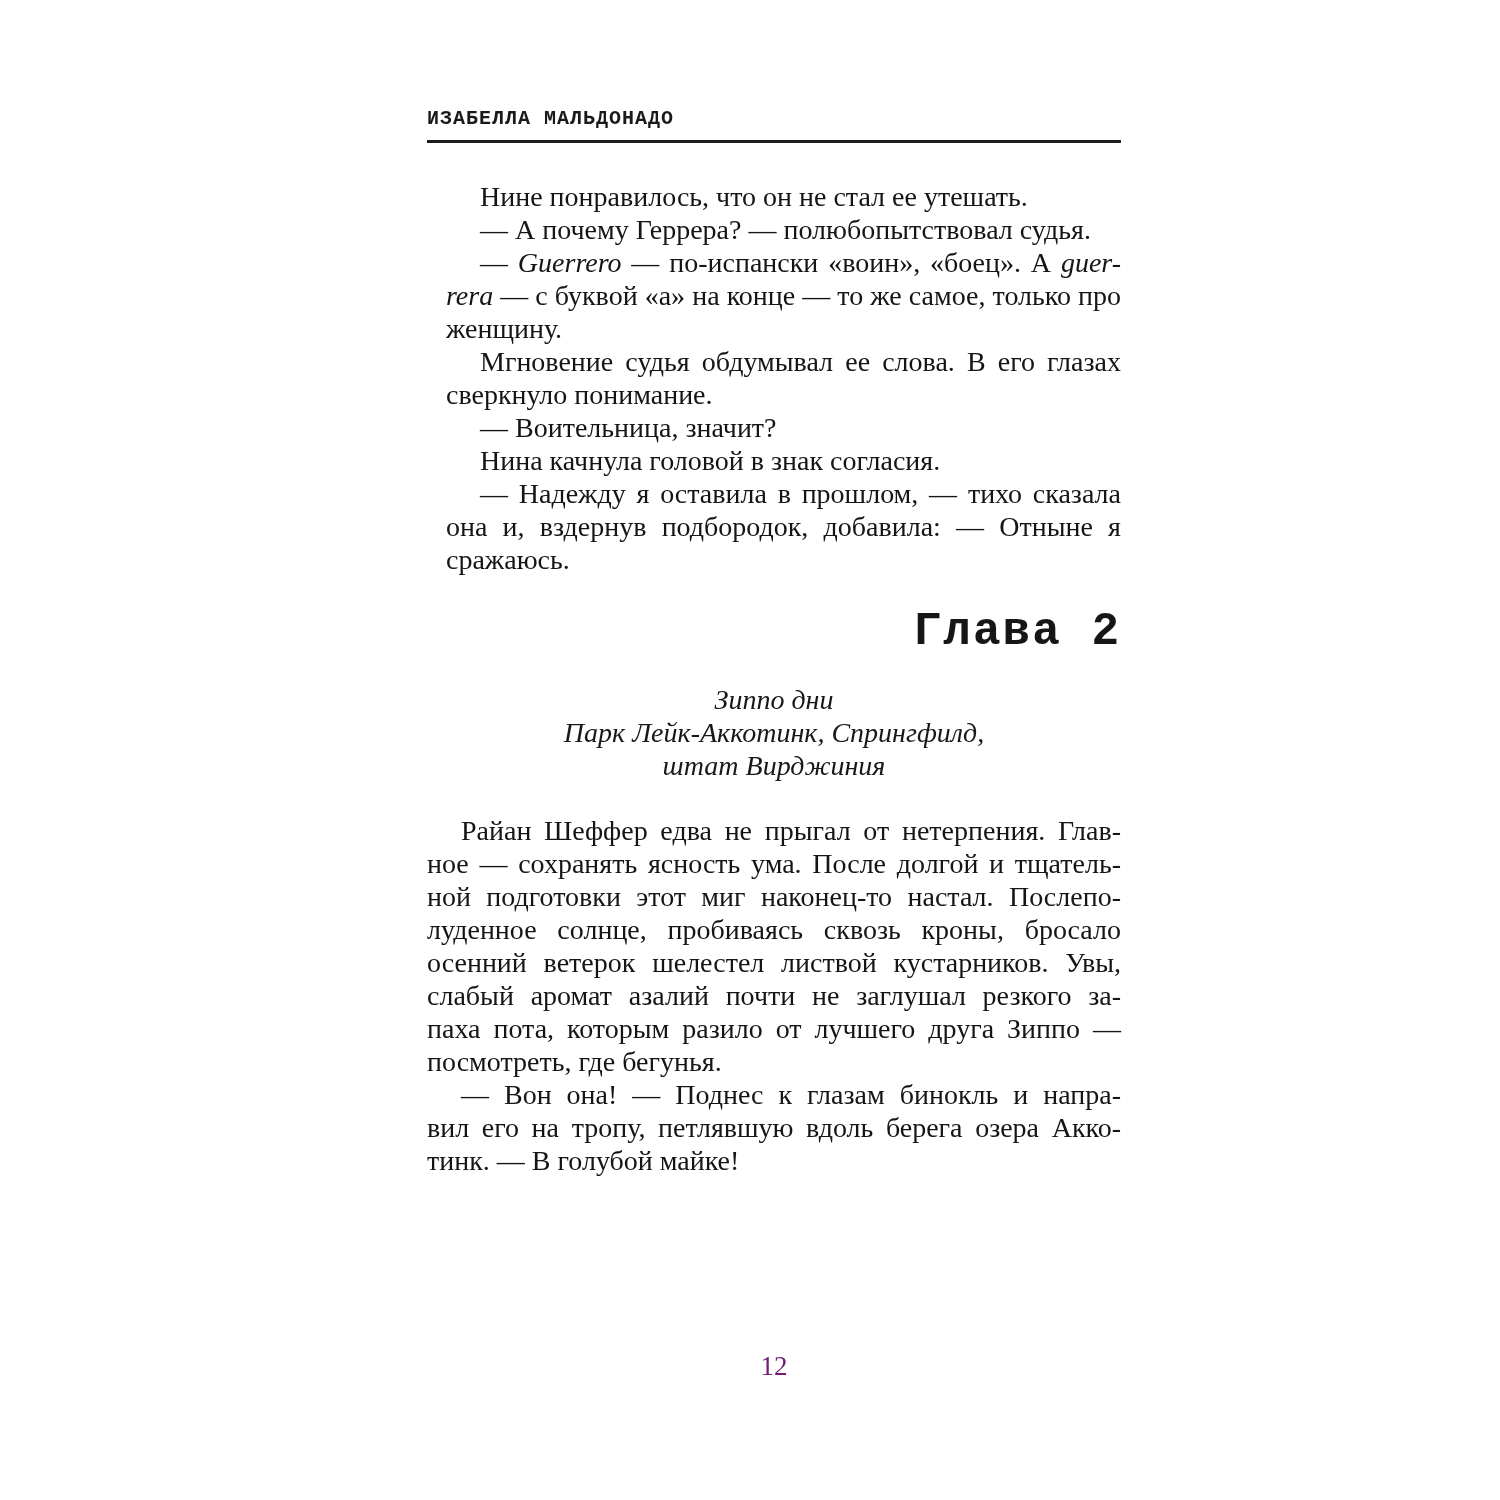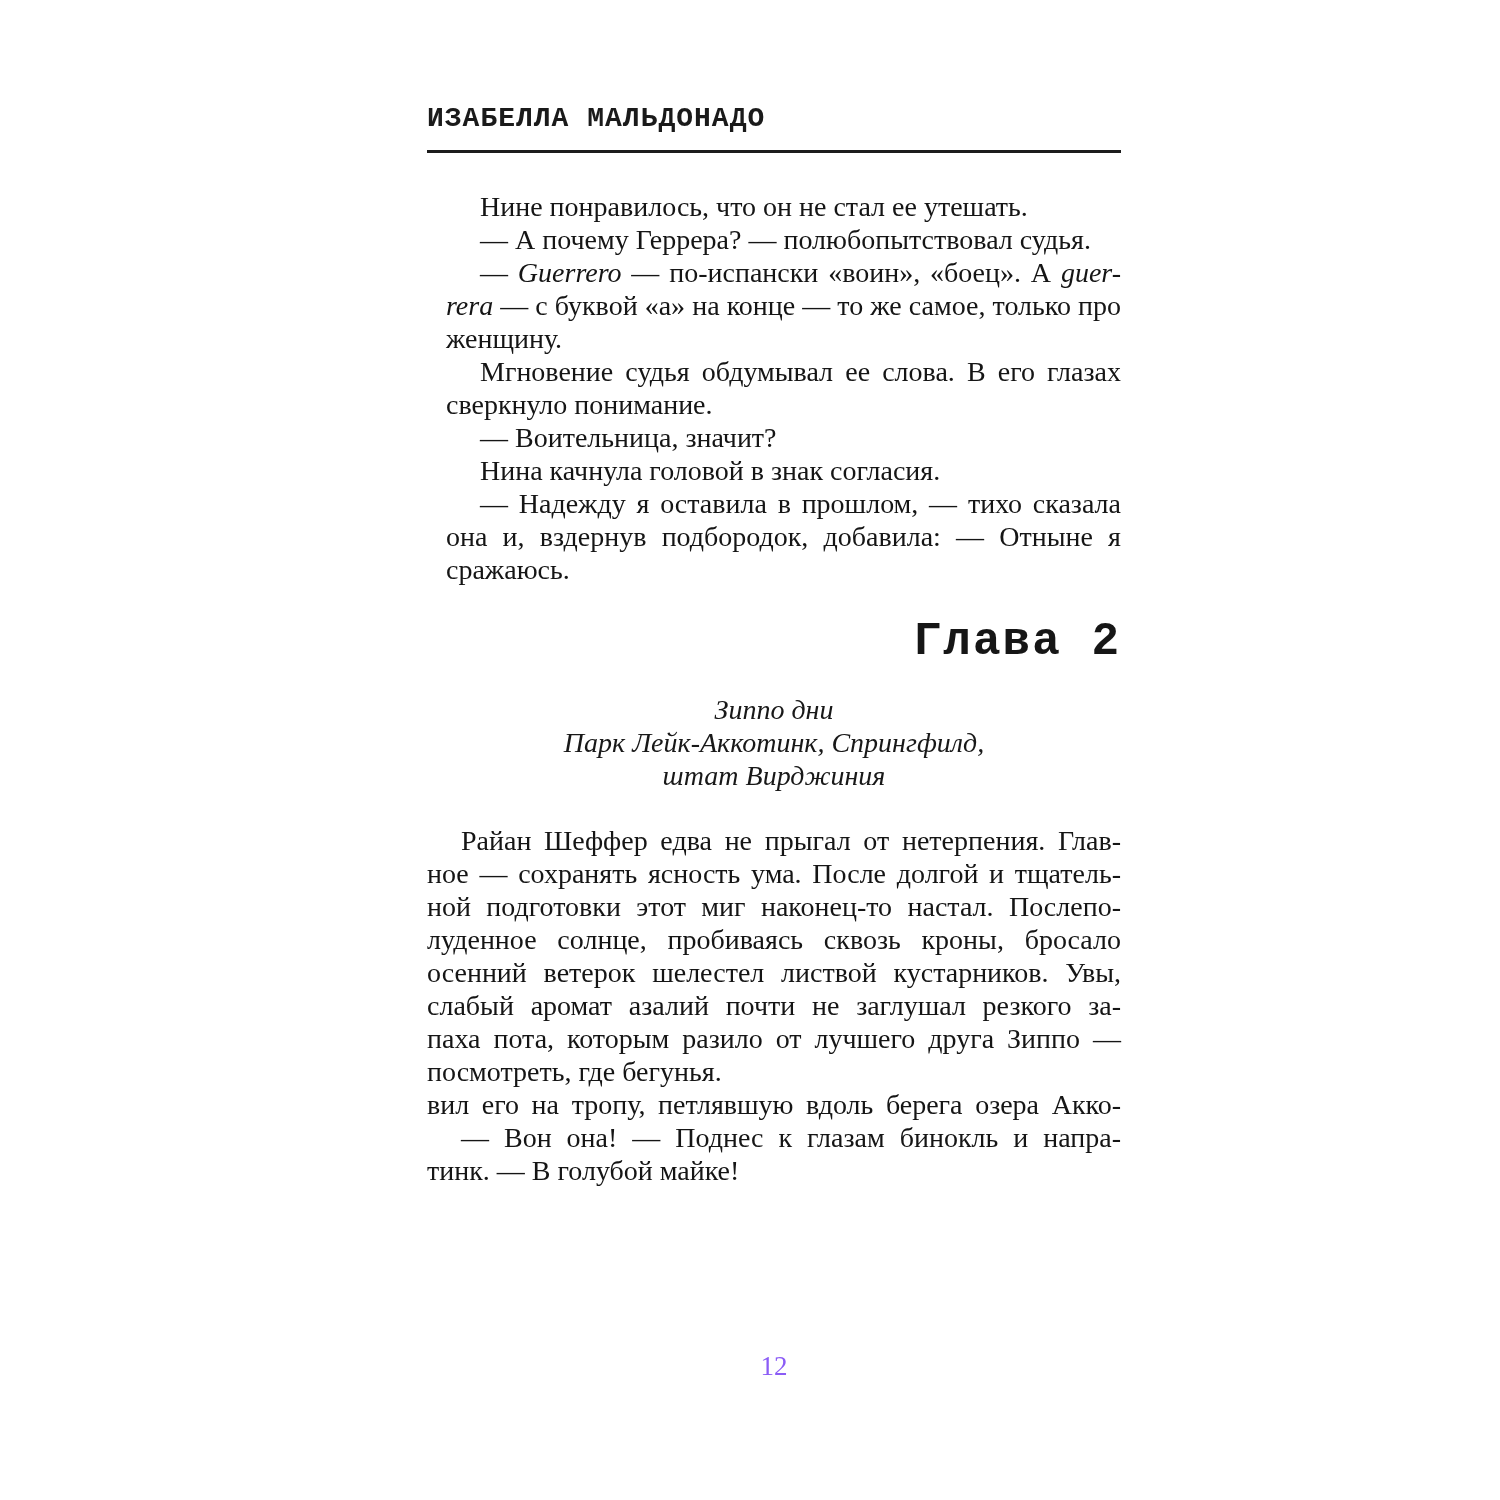--- a/index.html
+++ b/index.html
@@ -26,11 +26,11 @@
   }
   .running-head {
     margin-top: 103px;
-    padding-bottom: 16px;
+    padding-bottom: 6px;
     border-bottom: 3px solid #1c1c1c;
     font-family: "Liberation Mono", "DejaVu Sans Mono", monospace;
     font-weight: 700;
-    font-size: 28px;
+    font-size: 20px;
     line-height: 31px;
     letter-spacing: 1px;
     color: #1a1a1a;

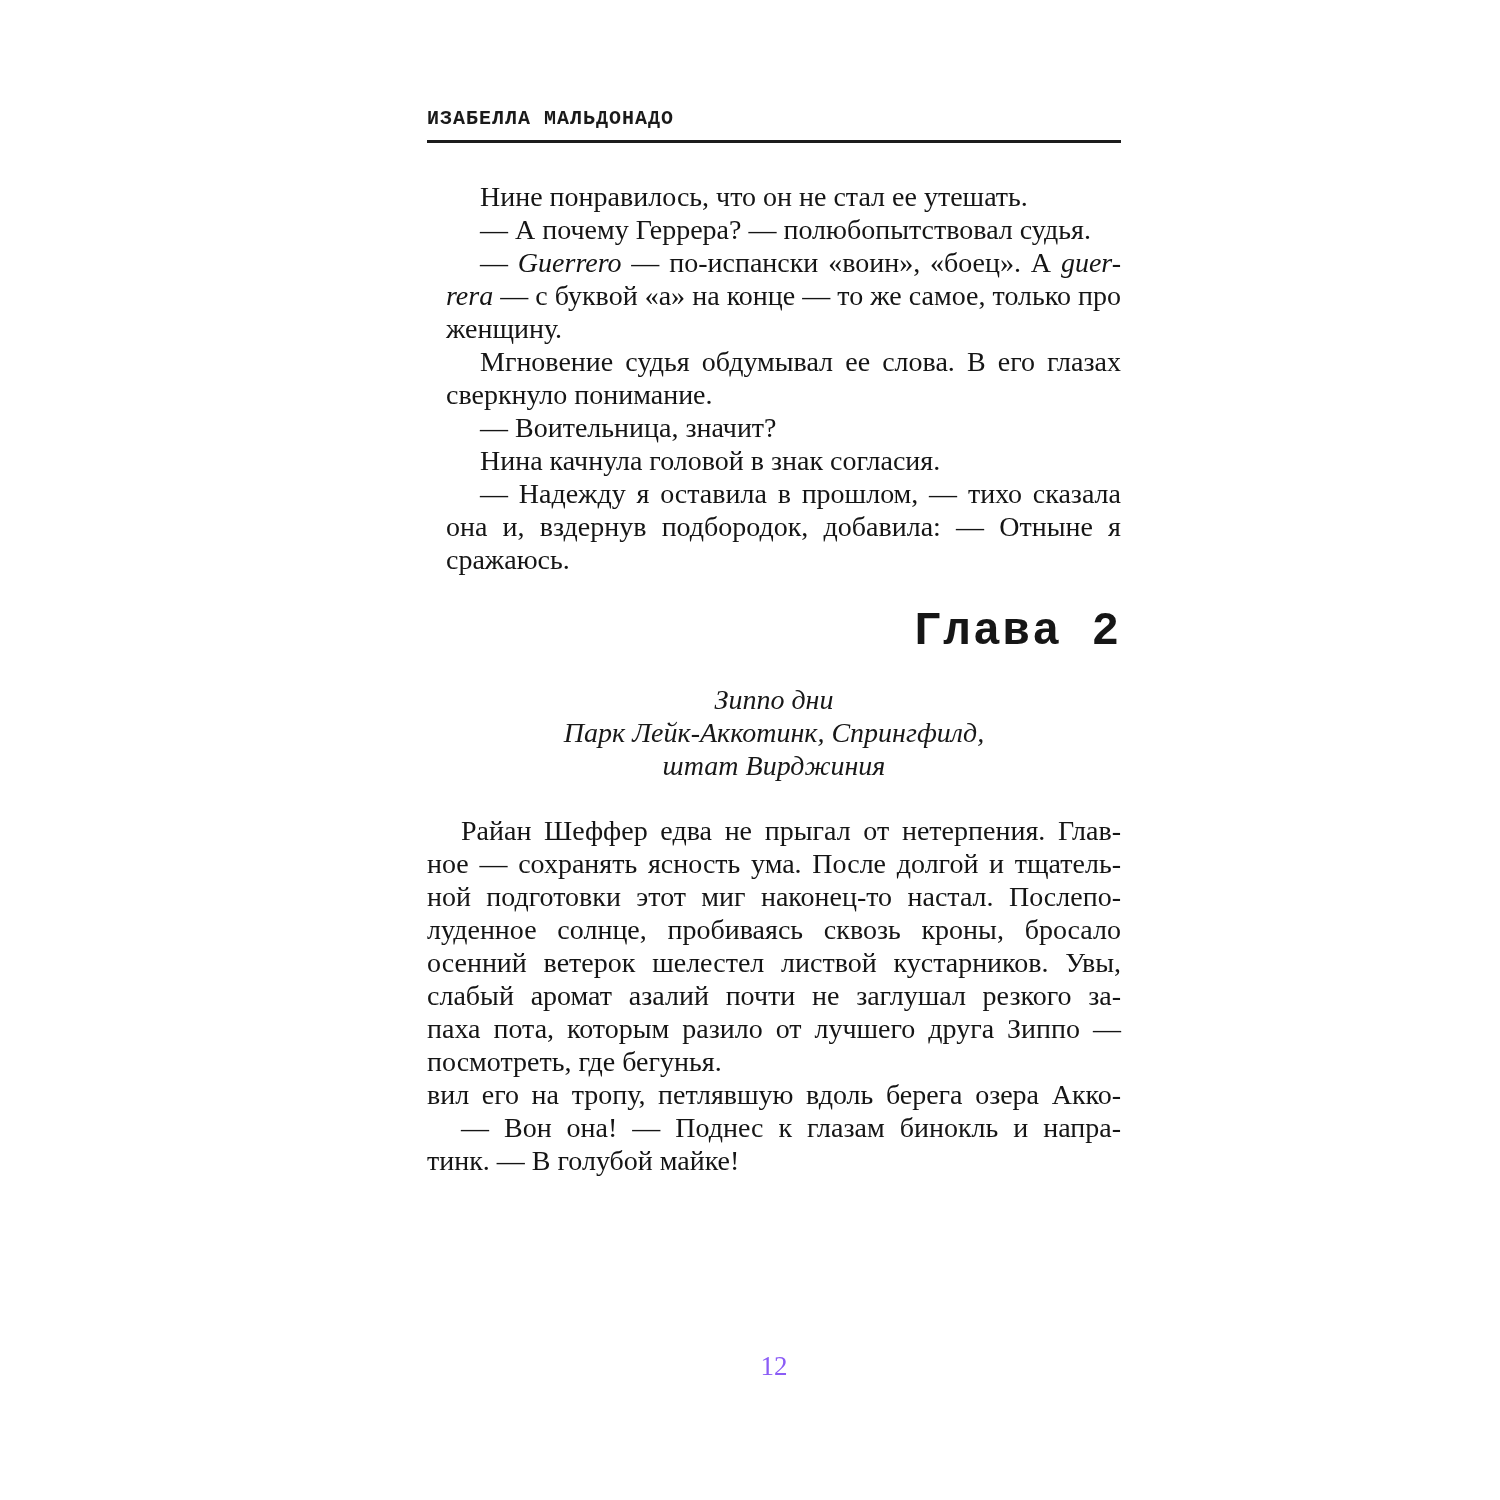--- a/index.html
+++ b/index.html
@@ -142,8 +142,8 @@
           <div class="line last">посмотреть, где бегунья.</div>
         </div>
         <div class="paragraph">
+          <div class="line first">— Вон она! — Поднес к глазам бинокль и напра-</div>
           <div class="line">вил его на тропу, петлявшую вдоль берега озера Акко-</div>
-          <div class="line first">— Вон она! — Поднес к глазам бинокль и напра-</div>
           <div class="line last">тинк. — В голубой майке!</div>
         </div>
       </div>

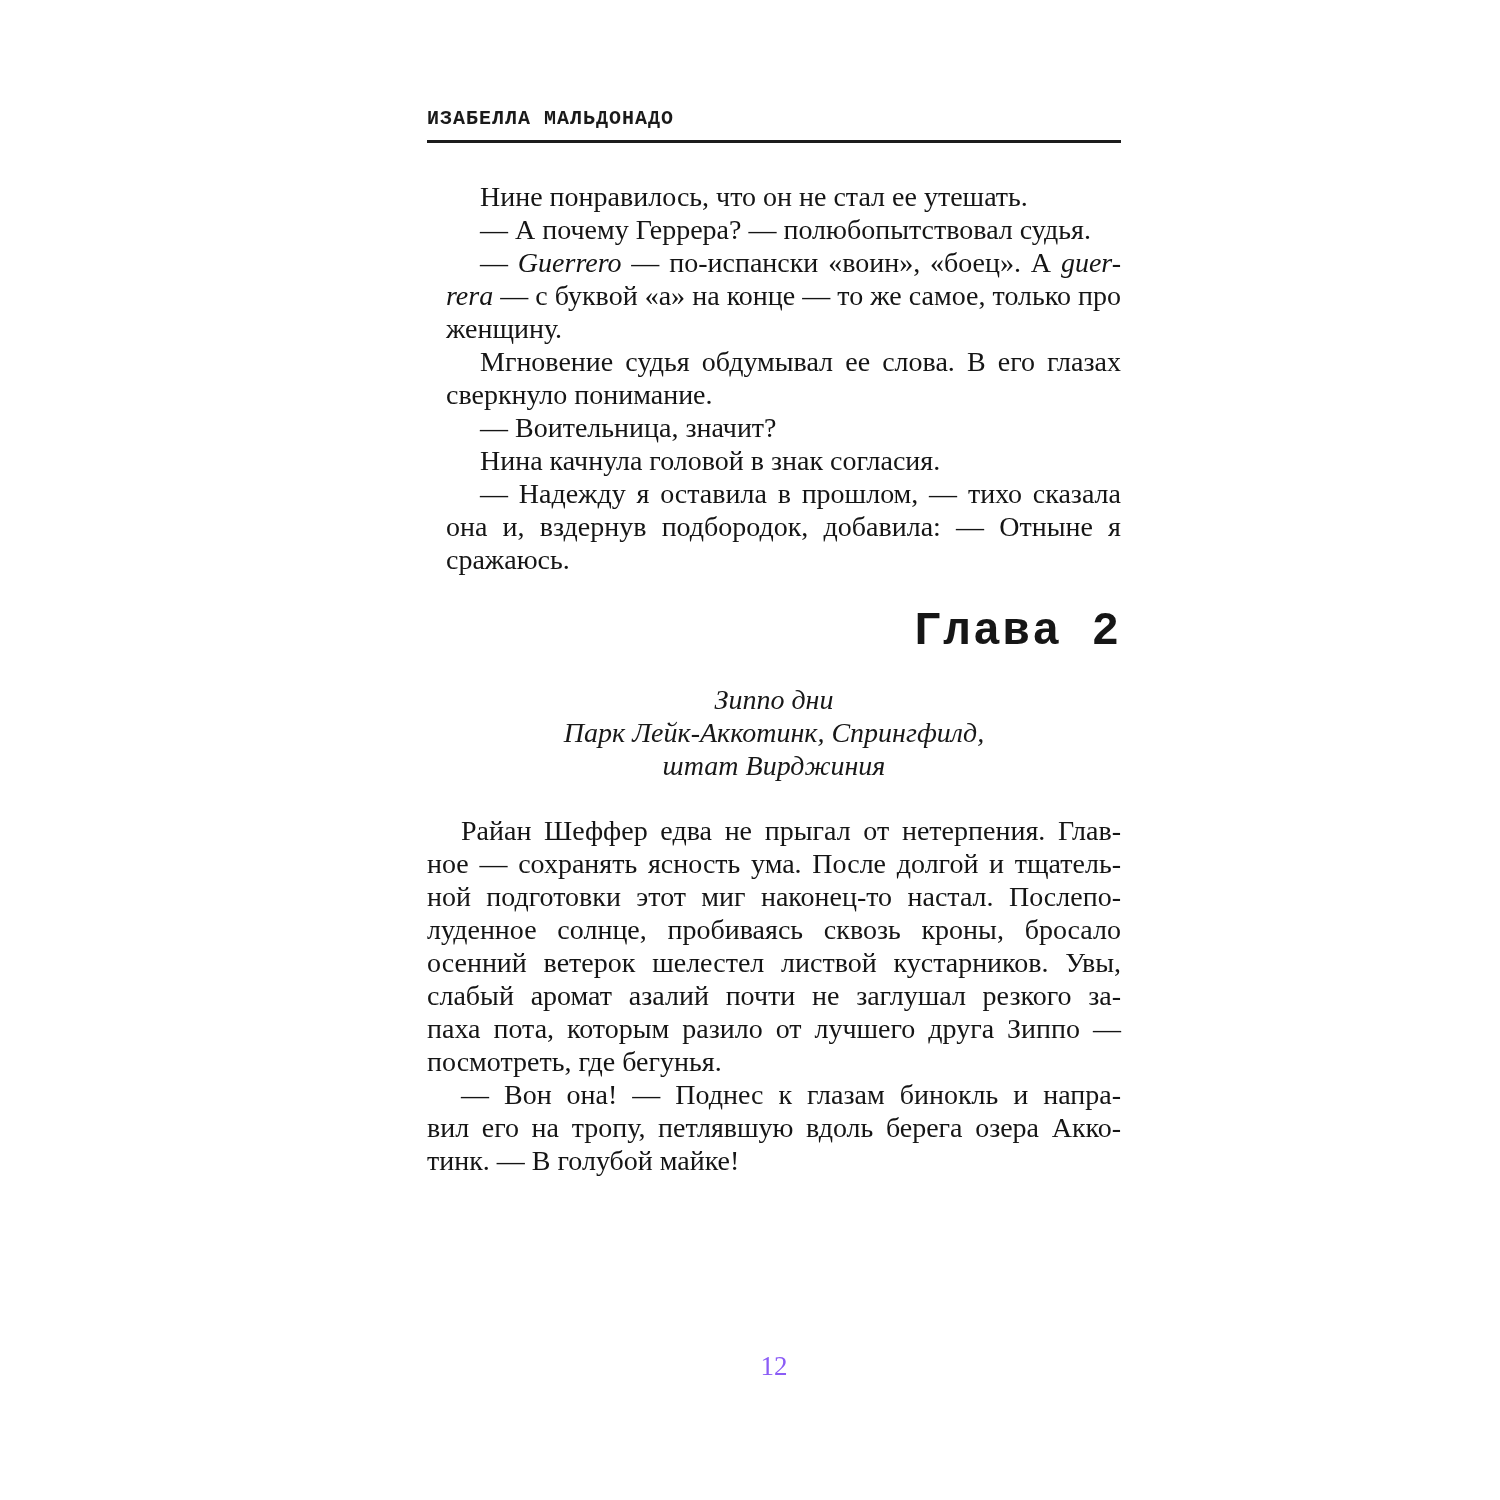--- a/index.html
+++ b/index.html
@@ -82,7 +82,7 @@
     font-family: "Liberation Serif", serif;
     font-size: 27px;
     line-height: 30px;
-    color: #8b5cf6;
+    color: #701a75;
   }
 </style>
 </head>

